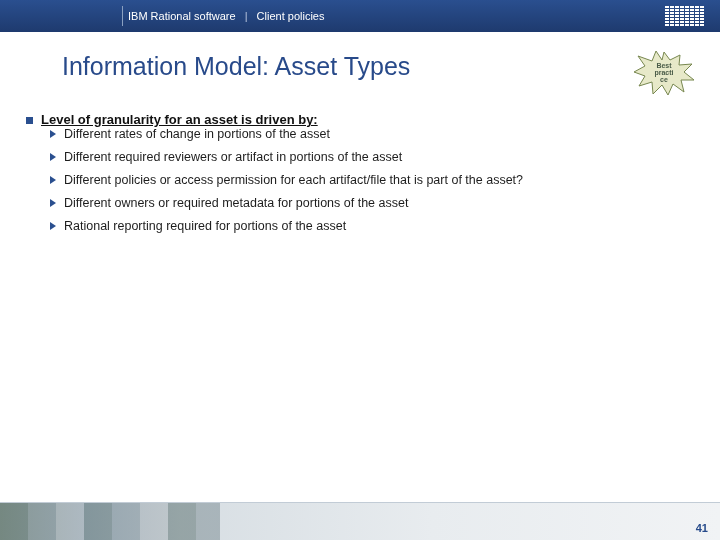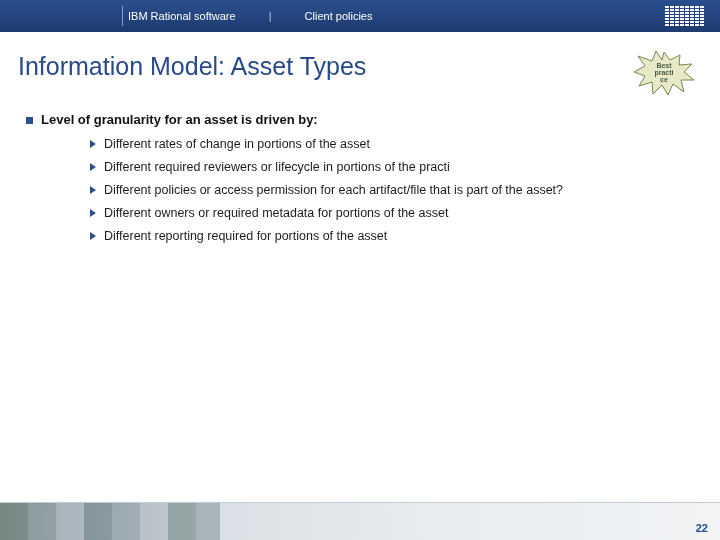--- a/index.html
+++ b/index.html
@@ -4,7 +4,7 @@
 <style>
   * { margin:0; padding:0; box-sizing:border-box; }
   body { width:720px; height:540px; font-family:Arial,Helvetica,sans-serif; background:#fff; position:relative; overflow:hidden; }
-  .header { height:32px; background:linear-gradient(#2a4f8f,#1e3a6e); color:#fff; display:flex; align-items:center; padding-left:128px; font-size:11px; position:relative;gap:24px; }
+  .header { height:32px; background:linear-gradient(#2a4f8f,#1e3a6e); color:#fff; display:flex; align-items:center; padding-left:128px; font-size:11px; position:relative; }
   .header .divider-l { position:absolute; left:122px; top:6px; bottom:6px; width:1px; background:#8aa0c0; }
   .header .mid { margin:0 6px; color:#b8c4de; }
   .header .ibm-logo { position:absolute; right:16px; top:6px; display:flex; gap:1px; }

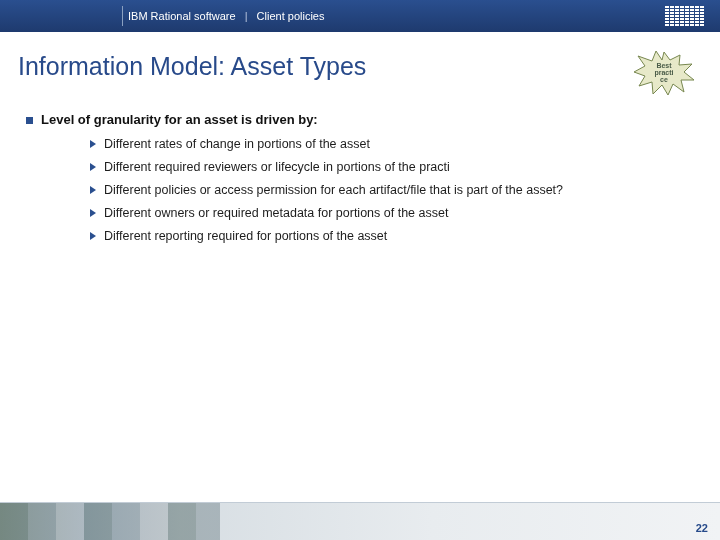--- a/index.html
+++ b/index.html
@@ -10,7 +10,7 @@
   .header .ibm-logo { position:absolute; right:16px; top:6px; display:flex; gap:1px; }
   .ibm-logo span { display:inline-block; width:4px; height:2px; background:#fff; box-shadow:0 3px 0 #fff,0 6px 0 #fff,0 9px 0 #fff,0 12px 0 #fff,0 15px 0 #fff,0 18px 0 #fff; }
   .title-row { display:flex; align-items:flex-start; padding:20px 24px 4px 18px; }
-  .title { color:#284a8a; font-size:25px; font-weight:400; flex:1; }
+  .title { color:#284a8a; font-size:25px; font-weight:400; flex:1;margin-left:44px; }
   .star { position:relative; width:64px; height:46px; margin-top:-2px; }
   .star svg { width:100%; height:100%; }
   .star-text { position:absolute; top:12px; left:0; right:0; text-align:center; font-size:7px; color:#4a5c48; line-height:7px; font-weight:bold; }

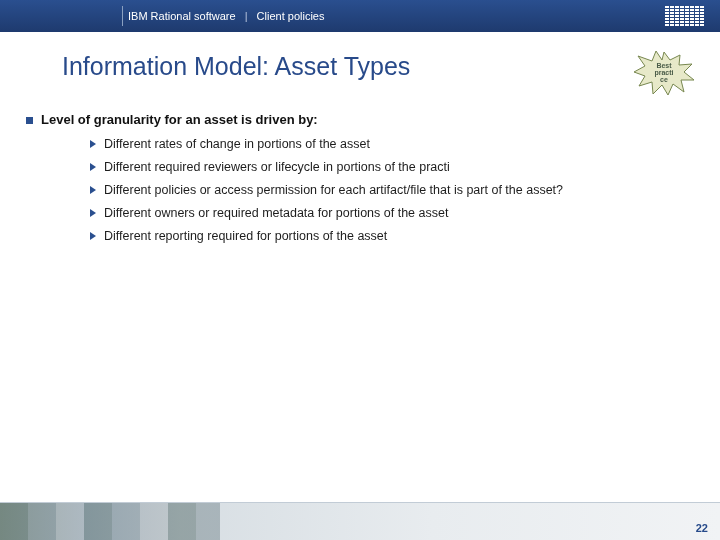--- a/index.html
+++ b/index.html
@@ -15,7 +15,7 @@
   .star svg { width:100%; height:100%; }
   .star-text { position:absolute; top:12px; left:0; right:0; text-align:center; font-size:7px; color:#4a5c48; line-height:7px; font-weight:bold; }
   .content { padding:12px 26px 0 26px; font-size:13px; color:#111; }
-  .lead { font-weight:bold; margin-bottom:10px; }
+  .lead { font-weight:bold; margin-bottom:0;text-decoration:underline; }
   .square-bullet { display:inline-block; width:7px; height:7px; background:#2a4f8f; margin-right:8px; }
   .sub { list-style:none; padding-left:24px; }
   .sub li { position:relative; padding-left:14px; margin-bottom:9px; font-size:12.5px; color:#1d1d1d;margin-left:40px; }

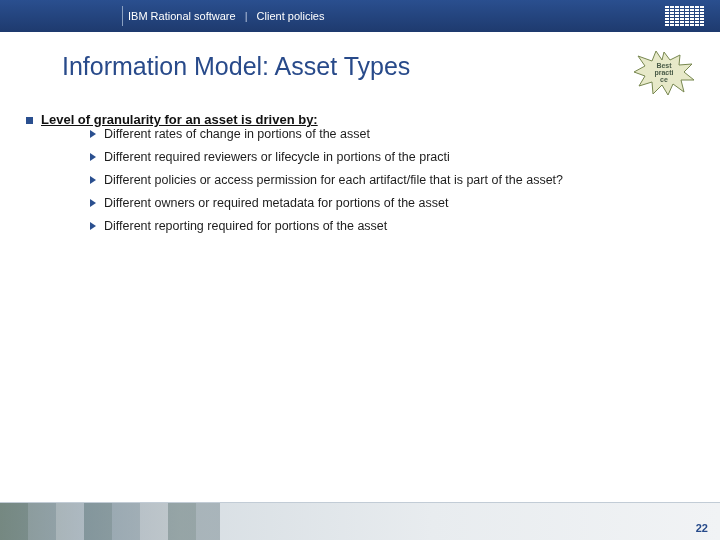--- a/index.html
+++ b/index.html
@@ -18,7 +18,7 @@
   .lead { font-weight:bold; margin-bottom:0;text-decoration:underline; }
   .square-bullet { display:inline-block; width:7px; height:7px; background:#2a4f8f; margin-right:8px; }
   .sub { list-style:none; padding-left:24px; }
-  .sub li { position:relative; padding-left:14px; margin-bottom:9px; font-size:12.5px; color:#1d1d1d;margin-left:40px; }
+  .sub li { position:relative; padding-left:14px; margin-bottom:9px; font-size:12.5px; color:#1d1d1d; }
   .sub li::before { content:""; position:absolute; left:0; top:3px; width:0; height:0; border-left:6px solid #2a4f8f; border-top:4px solid transparent; border-bottom:4px solid transparent; }
   .footer { position:absolute; left:0; right:0; bottom:0; height:38px; background:linear-gradient(90deg,#6a7f68 0%,#9aaec2 12%,#d7dee3 25%,#e8ecef 60%,#f1f3f5 100%); border-top:1px solid #c2ccd6; }
   .footer .pg { position:absolute; right:12px; bottom:6px; font-size:11px; color:#264a8a; font-weight:bold; }

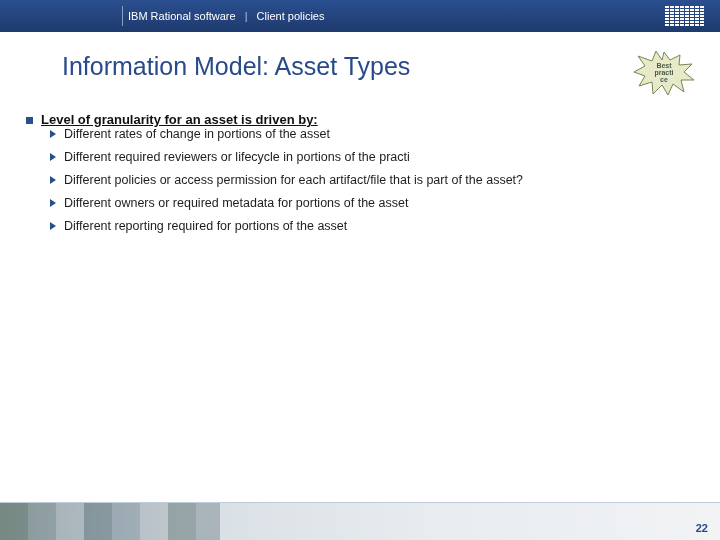--- a/index.html
+++ b/index.html
@@ -65,7 +65,7 @@
   </div>
   <ul class="sub">
     <li>Different rates of change in portions of the asset</li>
-    <li>Different required reviewers or lifecycle in portions of the practi</li>
+    <li>Different required reviewers or artifact in portions of the asset</li>
     <li>Different policies or access permission for each artifact/file that is part of the asset?</li>
     <li>Different owners or required metadata for portions of the asset</li>
     <li>Different reporting required for portions of the asset</li>

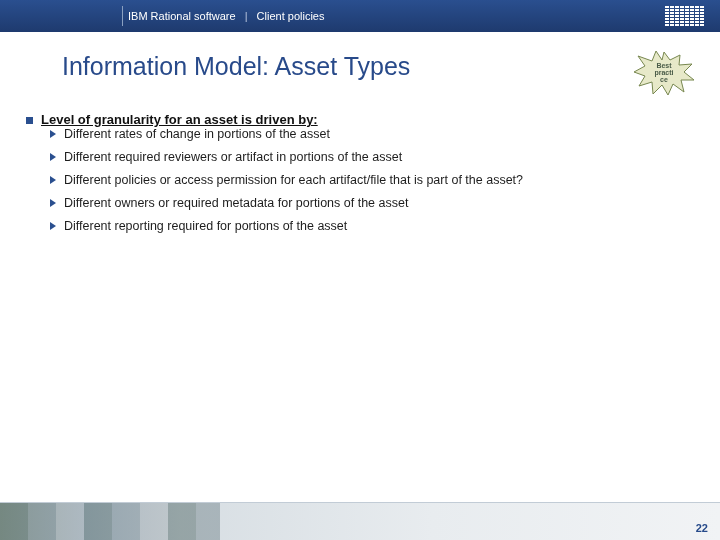--- a/index.html
+++ b/index.html
@@ -68,7 +68,7 @@
     <li>Different required reviewers or artifact in portions of the asset</li>
     <li>Different policies or access permission for each artifact/file that is part of the asset?</li>
     <li>Different owners or required metadata for portions of the asset</li>
-    <li>Different reporting required for portions of the asset</li>
+    <li>Rational reporting required for portions of the asset</li>
   </ul>
 </div>
 

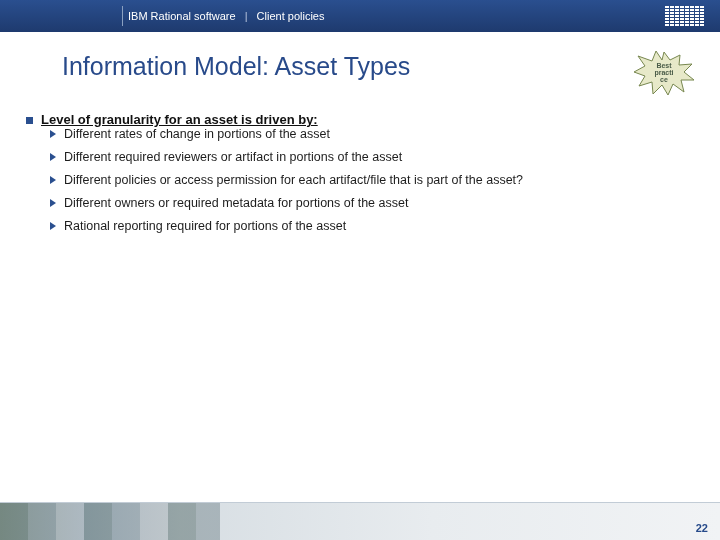--- a/index.html
+++ b/index.html
@@ -74,7 +74,7 @@
 
 <div class="footer">
   <div class="strip"></div>
-  <div class="pg">22</div>
+  <div class="pg">41</div>
 </div>
 
 </body></html>

